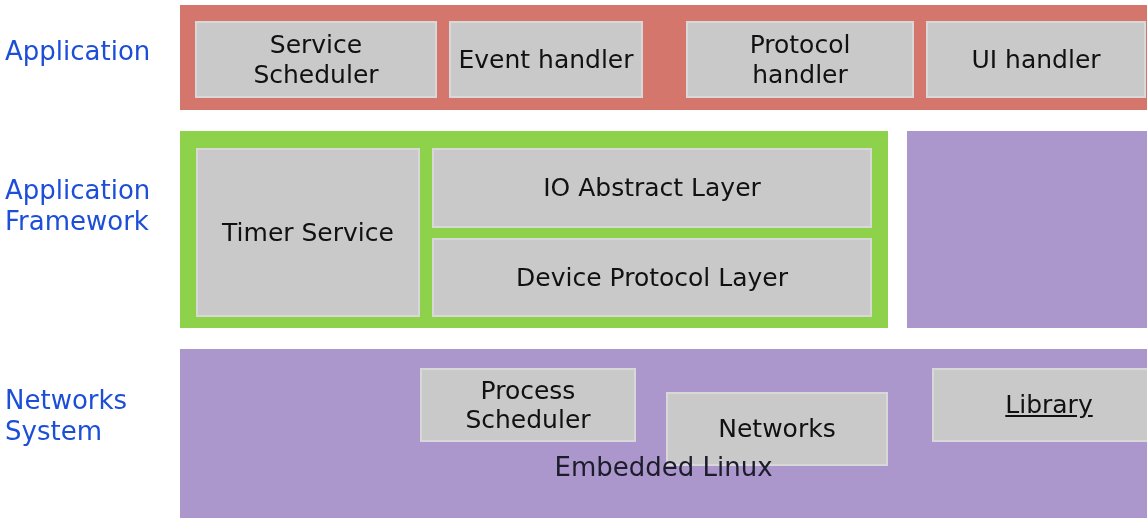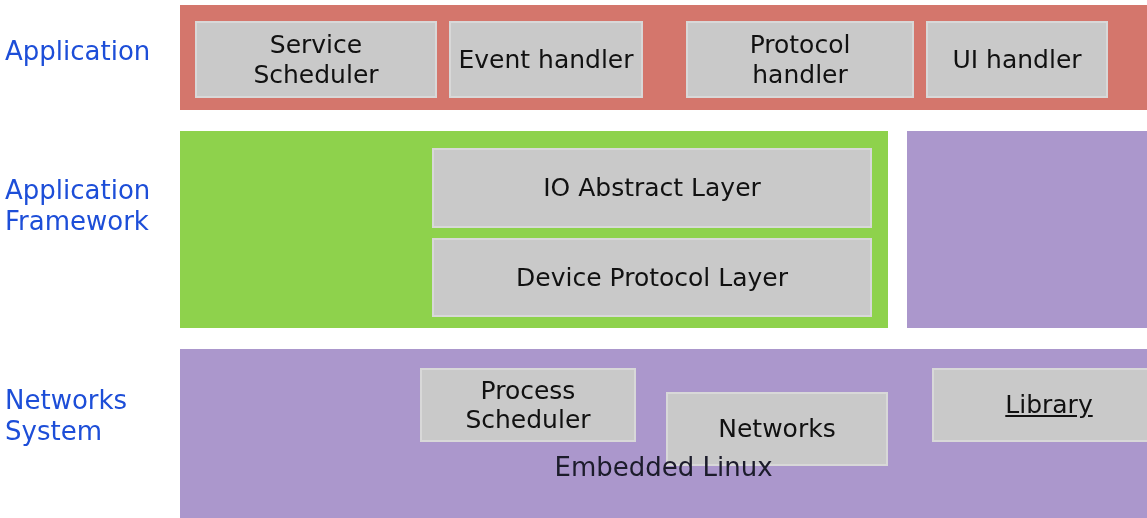--- a/index.html
+++ b/index.html
@@ -64,7 +64,7 @@
   #box-service-scheduler{left:195px;width:242px;}
   #box-event-handler{left:449px;width:194px;}
   #box-protocol-handler{left:686px;width:228px;}
-  #box-ui-handler{left:926px;width:182px;}
+  #box-ui-handler{left:926px;width:220px;}
 
   
   #box-timer-service{left:196px;top:148px;width:224px;height:169px;}

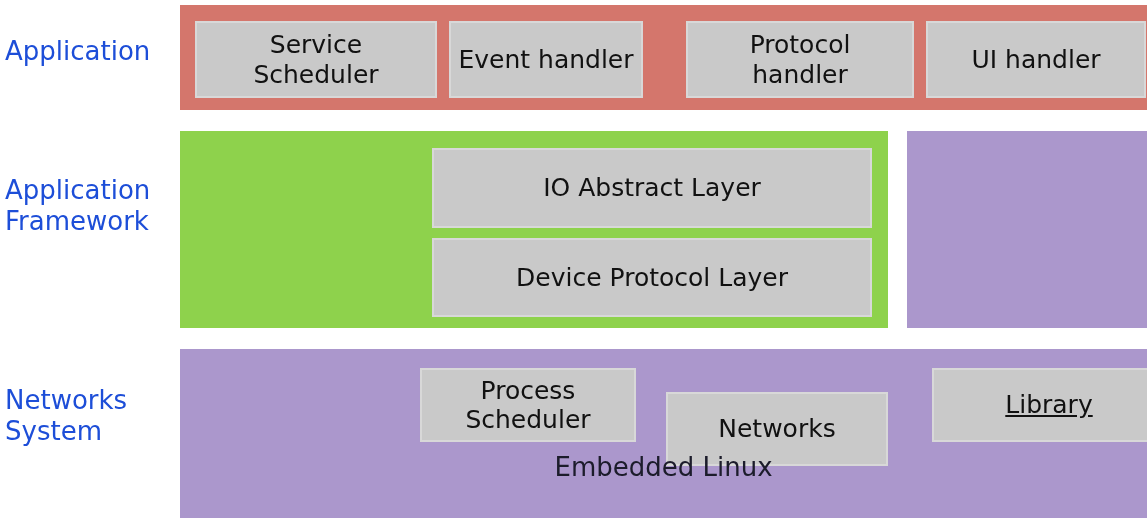--- a/index.html
+++ b/index.html
@@ -120,6 +120,7 @@
 
   <div class="band band-os-col"></div>
 
+  <div class="box" id="box-timer-service">Timer Service</div>
 
   <div class="box" id="box-io-abstract-layer">IO Abstract Layer</div>
 

